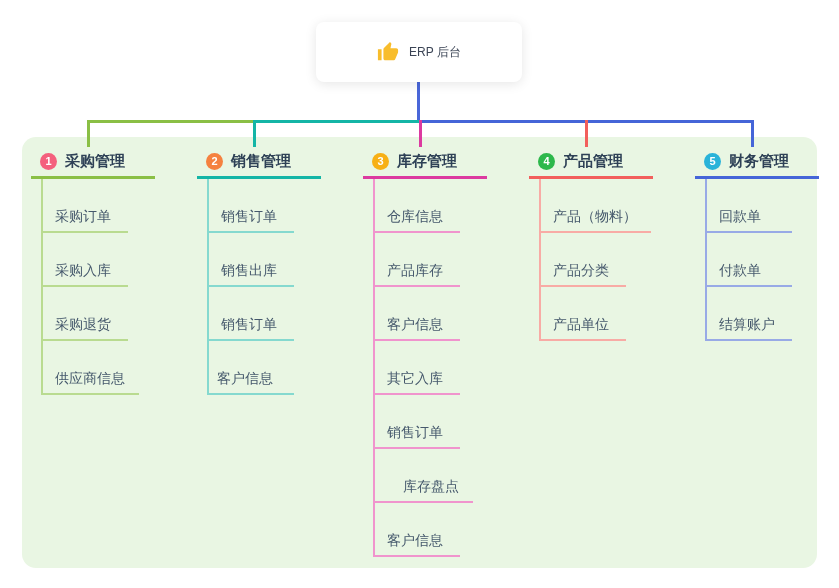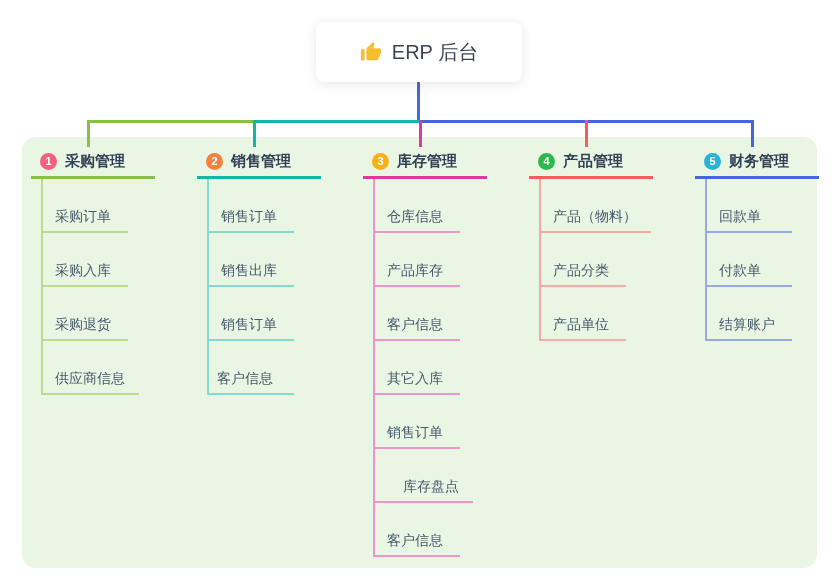--- a/index.html
+++ b/index.html
@@ -15,7 +15,7 @@
     position:absolute;left:316px;top:22px;width:206px;height:60px;
     background:#ffffff;border-radius:8px;box-shadow:0 2px 12px rgba(0,0,0,0.10);
     display:flex;align-items:center;justify-content:center;gap:10px;
-    font-size:20px;color:#3b4455;font-weight:500;cursor:default;
+    font-size:12px;color:#3b4455;font-weight:500;cursor:default;
   }
   .root-icon{display:inline-flex;width:22px;height:22px;}
   .line{position:absolute;}

